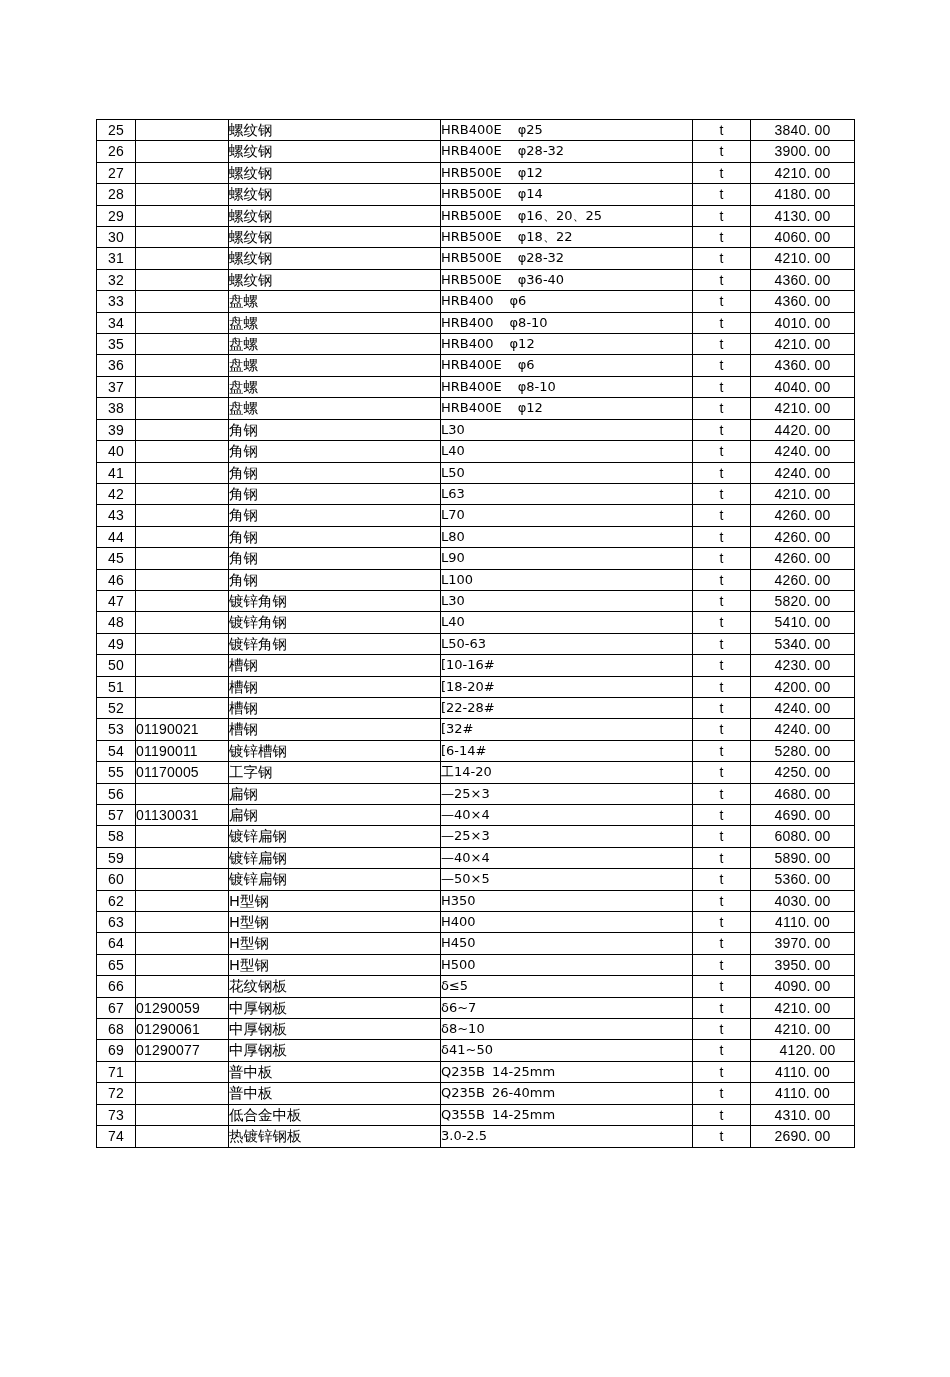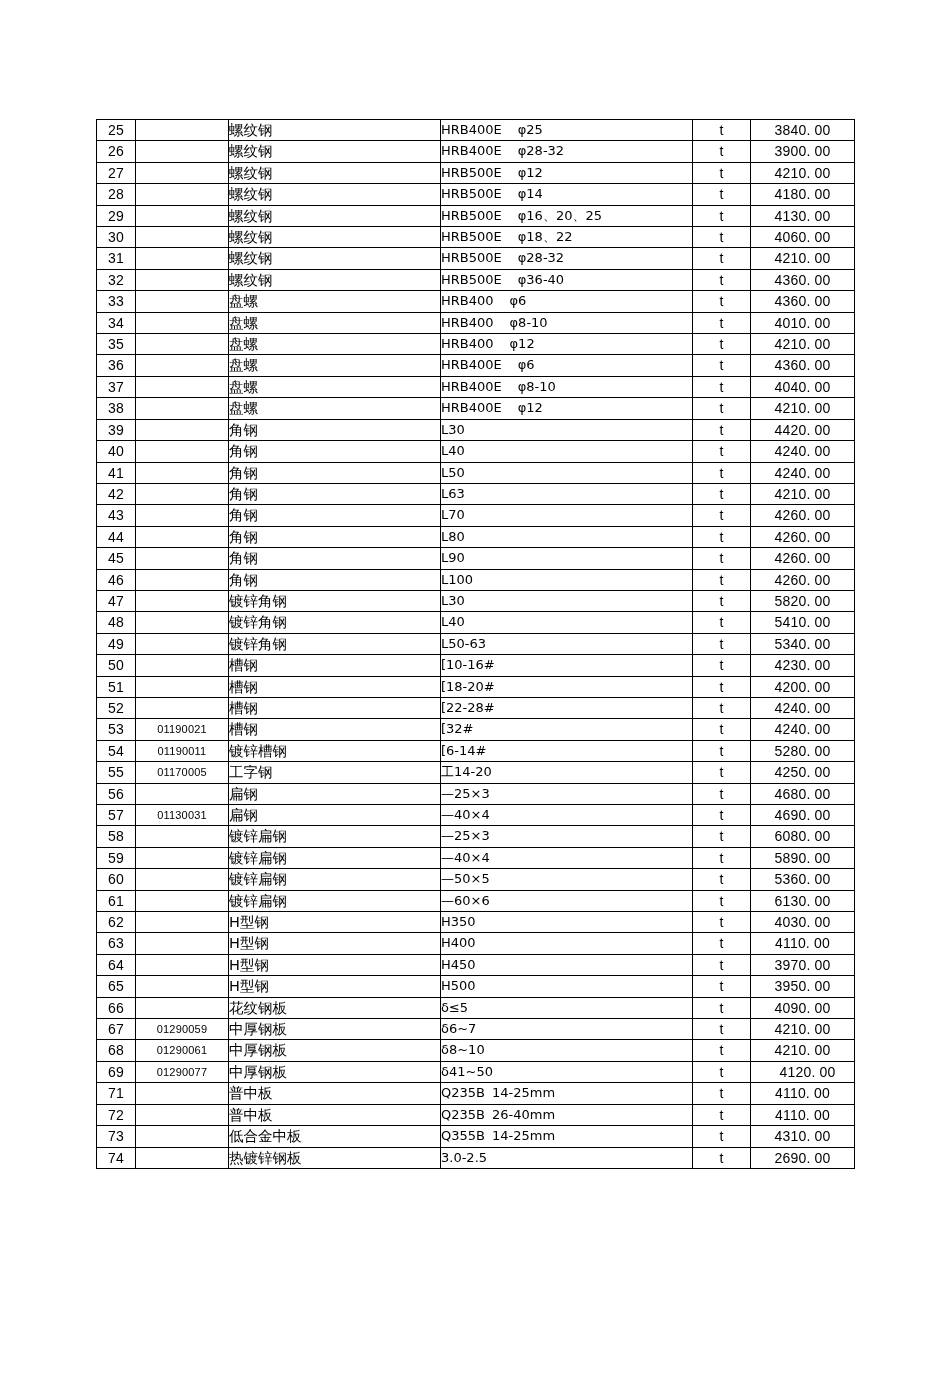--- a/index.html
+++ b/index.html
@@ -53,8 +53,7 @@
     letter-spacing: 0.3px;
   }
   td.code {
-    text-align: center;
-    font-size: 11px;
+    font-size: 14px;
     letter-spacing: 0.2px;
   }
   td.name {

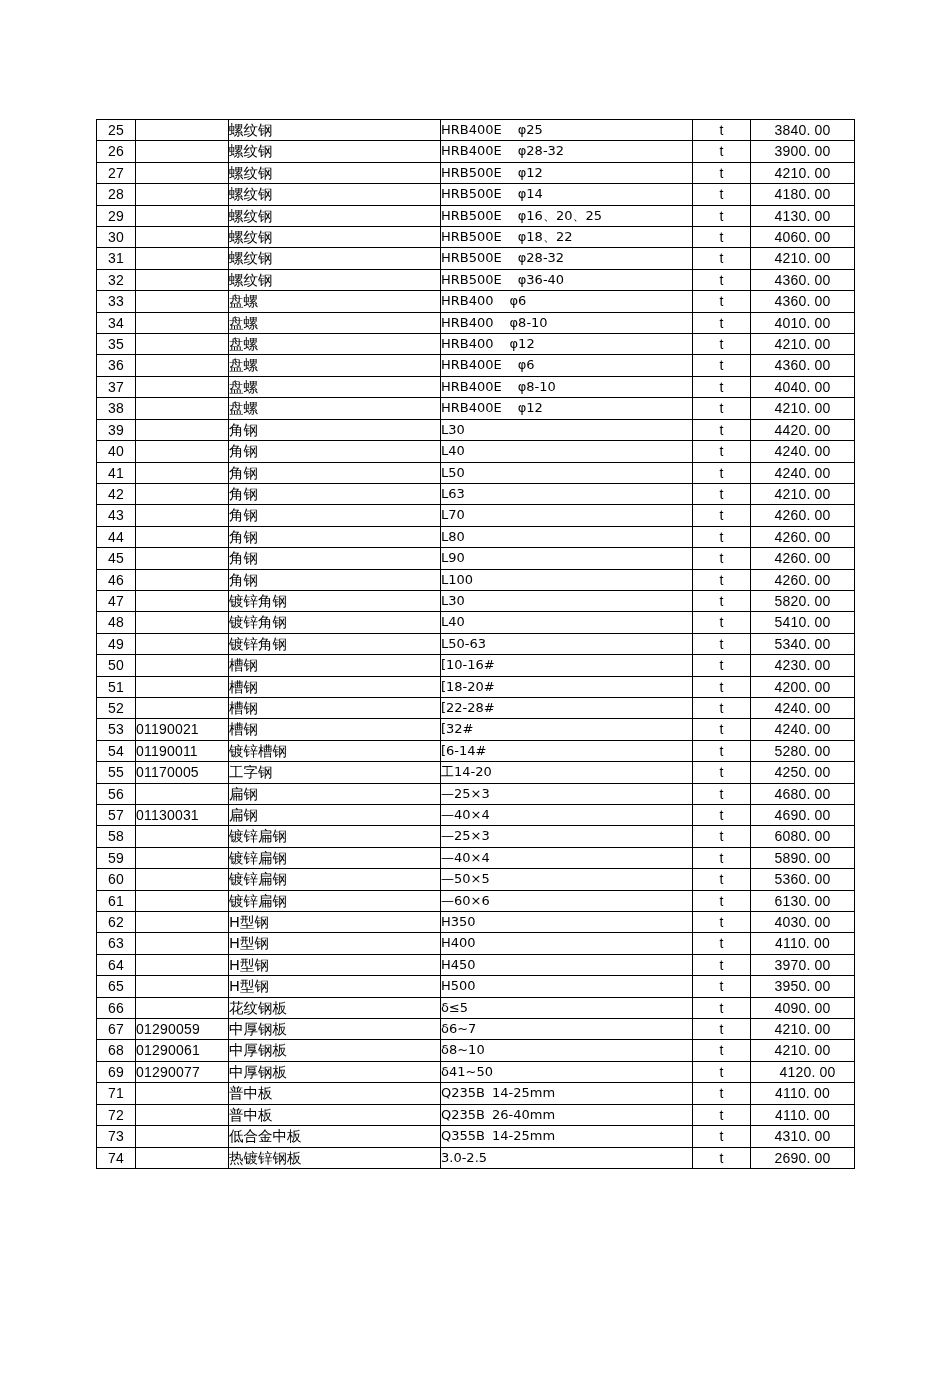--- a/index.html
+++ b/index.html
@@ -388,14 +388,6 @@
             <td class="price">5360. 00</td>
           </tr>
           <tr>
-            <td class="no">61</td>
-            <td class="code"></td>
-            <td class="name">镀锌扁钢</td>
-            <td class="spec"><span>—60×6</span></td>
-            <td class="unit">t</td>
-            <td class="price">6130. 00</td>
-          </tr>
-          <tr>
             <td class="no">62</td>
             <td class="code"></td>
             <td class="name">H型钢</td>

